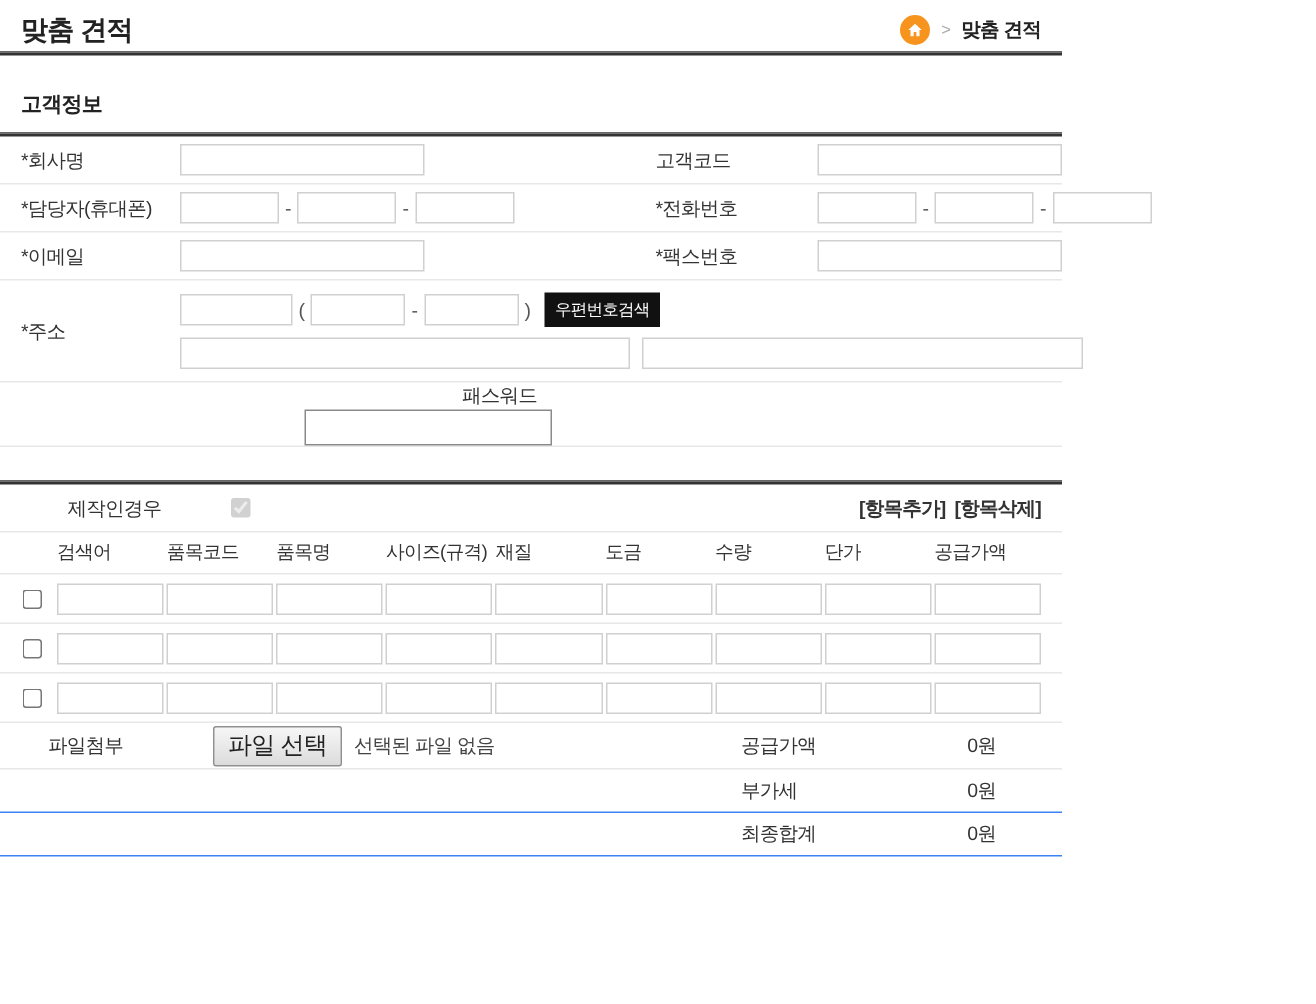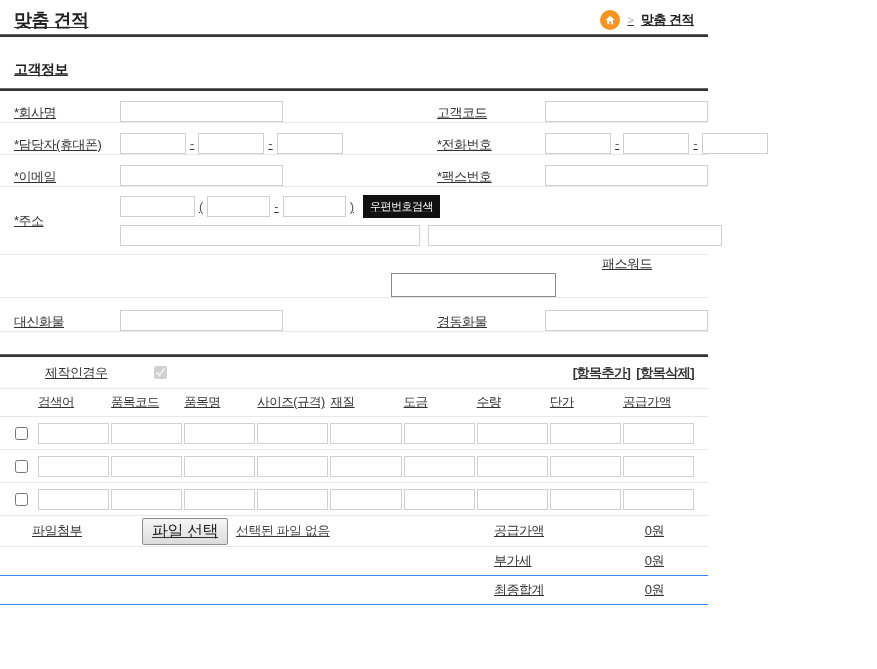--- a/index.html
+++ b/index.html
@@ -6,7 +6,7 @@
   html,body { width:877px; height:669px; background:#fff; overflow:hidden;
     font-family:"Liberation Sans","DejaVu Sans",sans-serif; color:#333; font-size:13px; }
 
-  .page { width:708px; height:669px; position:relative;text-decoration:underline; }
+  .page { width:708px; height:669px; position:relative; }
 
   
   .hdr { display:flex; justify-content:space-between; align-items:center; padding:8px 14px 0 14px; height:32px; }

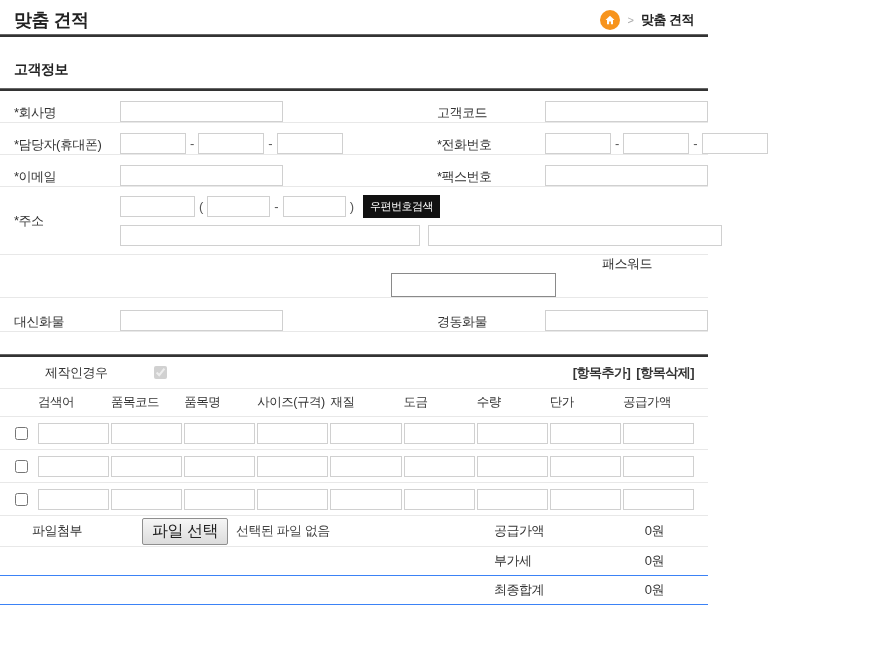--- a/index.html
+++ b/index.html
@@ -23,7 +23,7 @@
 
   
   .c-rows { margin:0; }
-  .c-row { display:flex; align-items:flex-end; min-height:32px; border-bottom:1px solid #e8e8e8; padding-left:14px; }
+  .c-row { display:flex; align-items:center; min-height:32px; border-bottom:1px solid #e8e8e8; padding-left:14px; }
   .lab1 { width:106px; flex:none; letter-spacing:-0.5px; }
   .f1   { width:317px; flex:none; display:flex; align-items:center; }
   .lab2 { width:108px; flex:none; letter-spacing:-0.5px; }

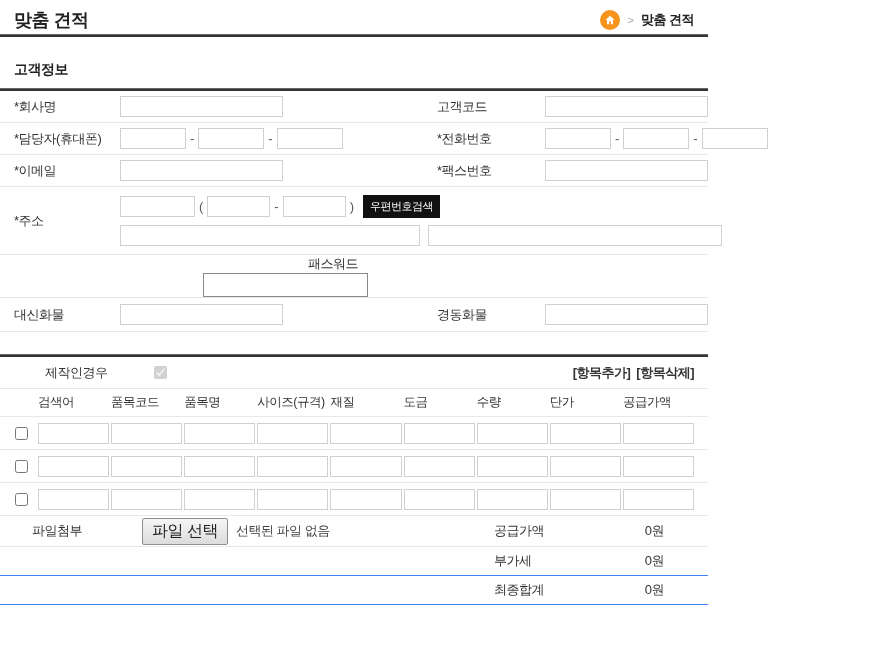--- a/index.html
+++ b/index.html
@@ -163,16 +163,6 @@
         </span>
     </div>
 
-    <div class="c-row row-cargo">
-      <span class="lab1">대신화물</span>
-      <span class="f1">
-          <input type="text" class="inp w-lg" style="">
-        </span>
-      <span class="lab2">경동화물</span>
-      <span class="f2">
-          <input type="text" class="inp w-lg" style="">
-        </span>
-    </div>
 
   </div>
 

